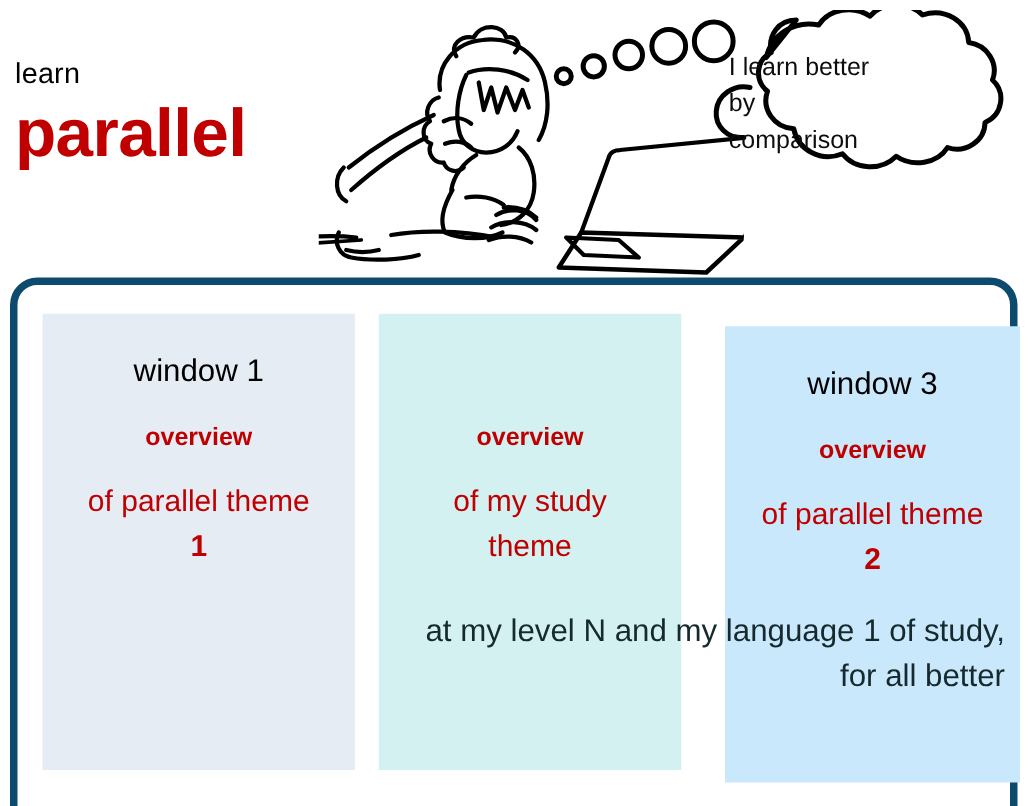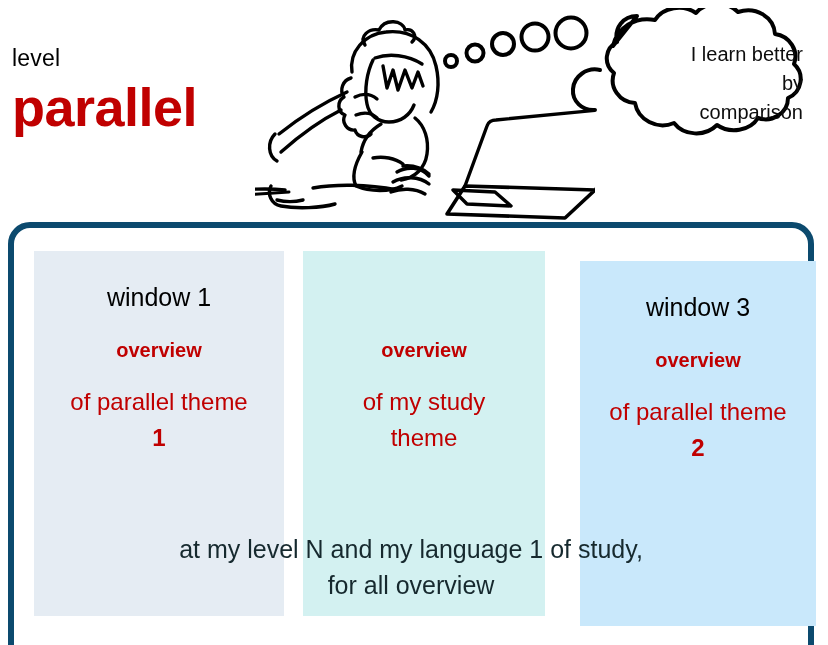--- a/index.html
+++ b/index.html
@@ -131,7 +131,7 @@
 </head>
 <body>
 
-<div id="mode-label">level</div>
+<div id="mode-label">learn</div>
 <div id="mode-value">parallel</div>
 
 <svg id="illustration" viewBox="0 0 340 222" xmlns="http://www.w3.org/2000/svg" fill="none" stroke="#000000" stroke-width="3.4" stroke-linecap="round" stroke-linejoin="round">

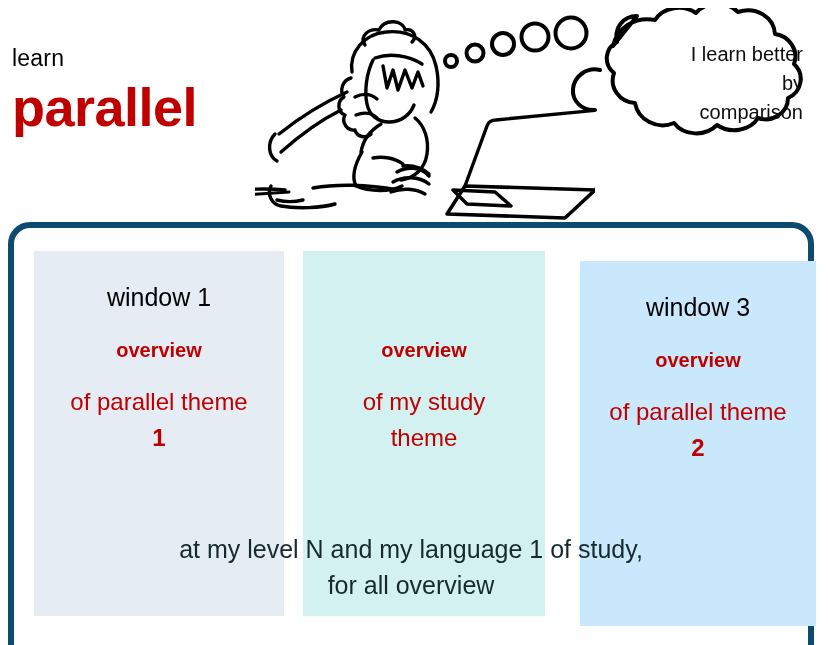--- a/index.html
+++ b/index.html
@@ -56,7 +56,7 @@
     left: 583px;
     top: 40px;
     width: 220px;
-    text-align: right;
+    text-align: left;
     font-size: 20px;
     line-height: 29px;
     color: #0d0d0d;

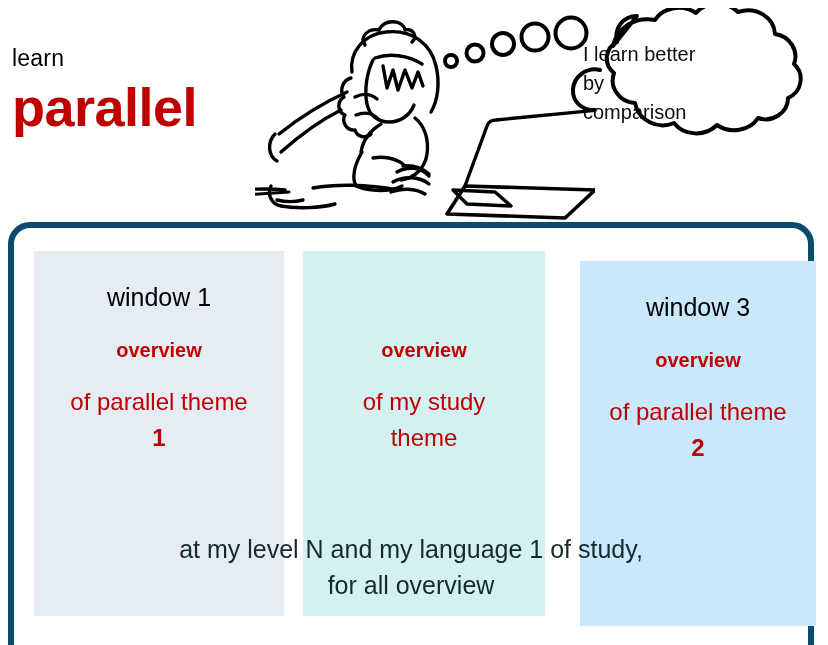--- a/index.html
+++ b/index.html
@@ -121,11 +121,10 @@
     left: 4px;
     right: 4px;
     top: 259px;
-    text-align: center;
+    text-align: right;
     font-size: 25px;
     line-height: 36px;
     color: #16292e;
-    margin-top: 44px;
   }
 </style>
 </head>

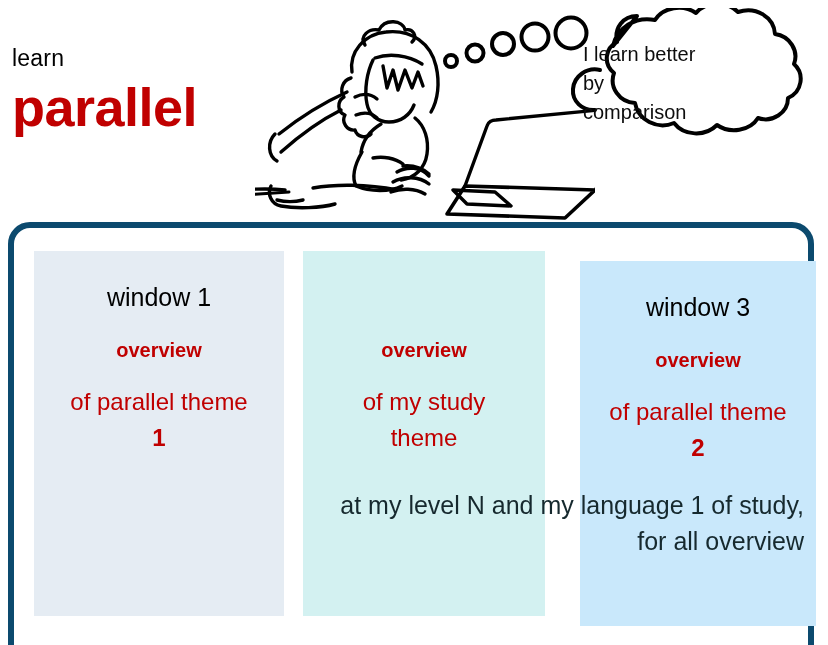--- a/index.html
+++ b/index.html
@@ -239,7 +239,7 @@
 
   <div id="footer-note">
     <div>at my level N and my language 1 of study,</div>
-    <div>for all overview</div>
+    <div>for all better</div>
   </div>
 
 </div>

